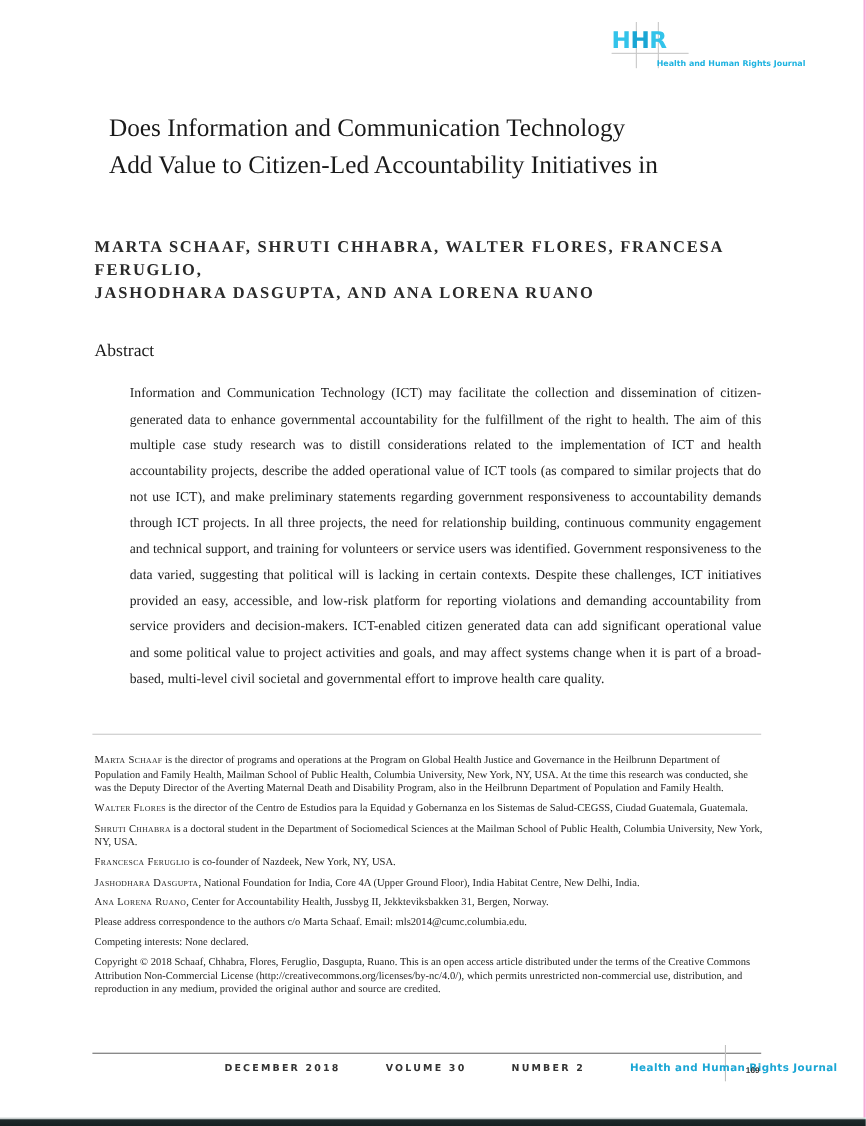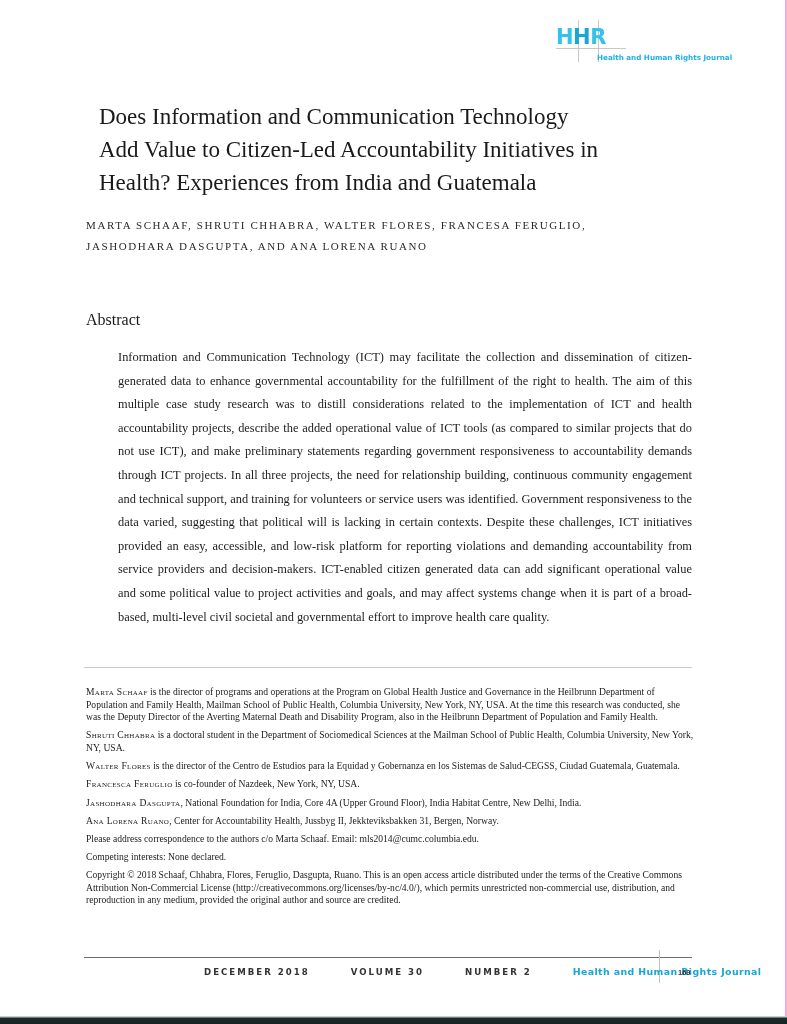--- a/index.html
+++ b/index.html
@@ -59,7 +59,6 @@
   <h1 class="title">
     <span>Does Information and Communication Technology</span><br>
     <span>Add Value to Citizen-Led Accountability Initiatives in</span><br>
-    <span>Health? Experiences from India and Guatemala</span>
   </h1>
 
   <div class="authors">

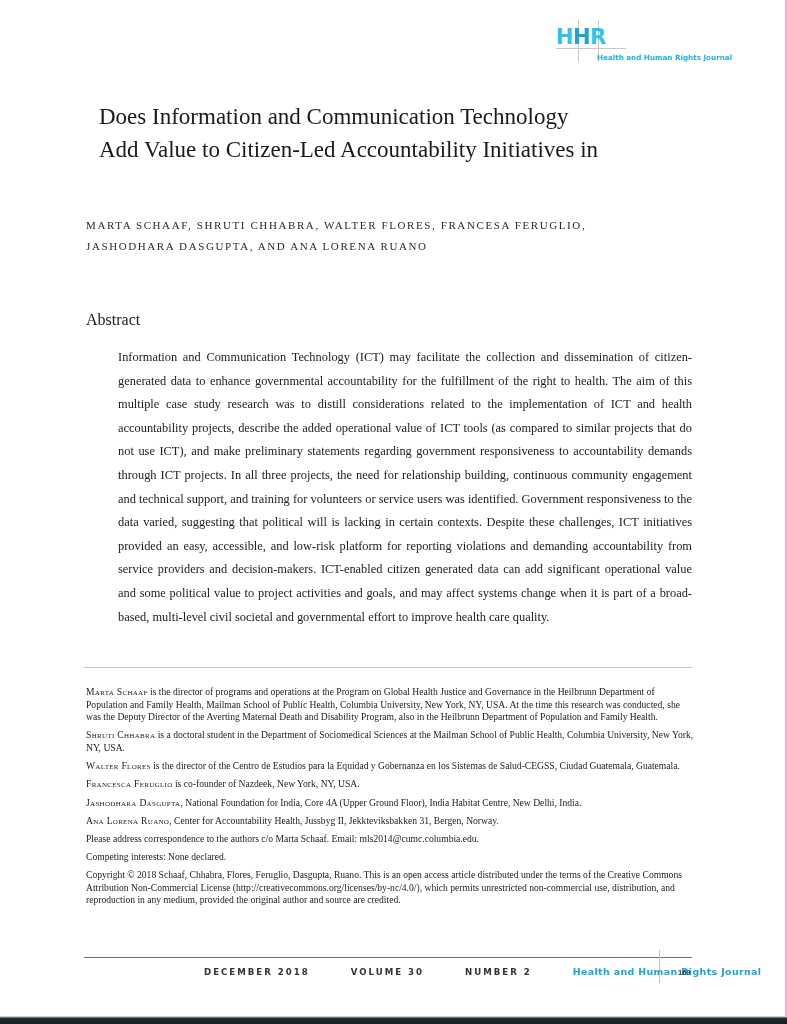--- a/index.html
+++ b/index.html
@@ -23,7 +23,7 @@
   .logo .tagline { position: absolute; left: 41px; top: 27px; font-family: "DejaVu Sans", sans-serif; font-weight: bold; font-size: 7.2px; color: #1fb3e0; white-space: nowrap; }
 
   .title { position: absolute; left: 86px; top: 87px; width: 540px; font-size: 23px; line-height: 33px; color: #1a1a1a; font-weight: normal; margin: 13px; }
-  .authors { position: absolute; left: 86px; top: 215px; width: 620px; font-size: 11px; line-height: 21px; letter-spacing: 1.6px; font-weight: normal; text-transform: uppercase; color: #2a2a2a; }
+  .authors { position: absolute; left: 86px; top: 215px; width: 620px; font-size: 15px; line-height: 21px; letter-spacing: 1.6px; font-weight: bold; text-transform: uppercase; color: #2a2a2a; }
   .abstract-heading { position: absolute; left: 86px; top: 311px; font-size: 16px; color: #1a1a1a; }
   .abstract-body { position: absolute; left: 118px; top: 346px; width: 574px; font-size: 12.4px; line-height: 23.6px; text-align: justify; color: #1c1c1c; }
   .abstract-body p { margin: 0; }

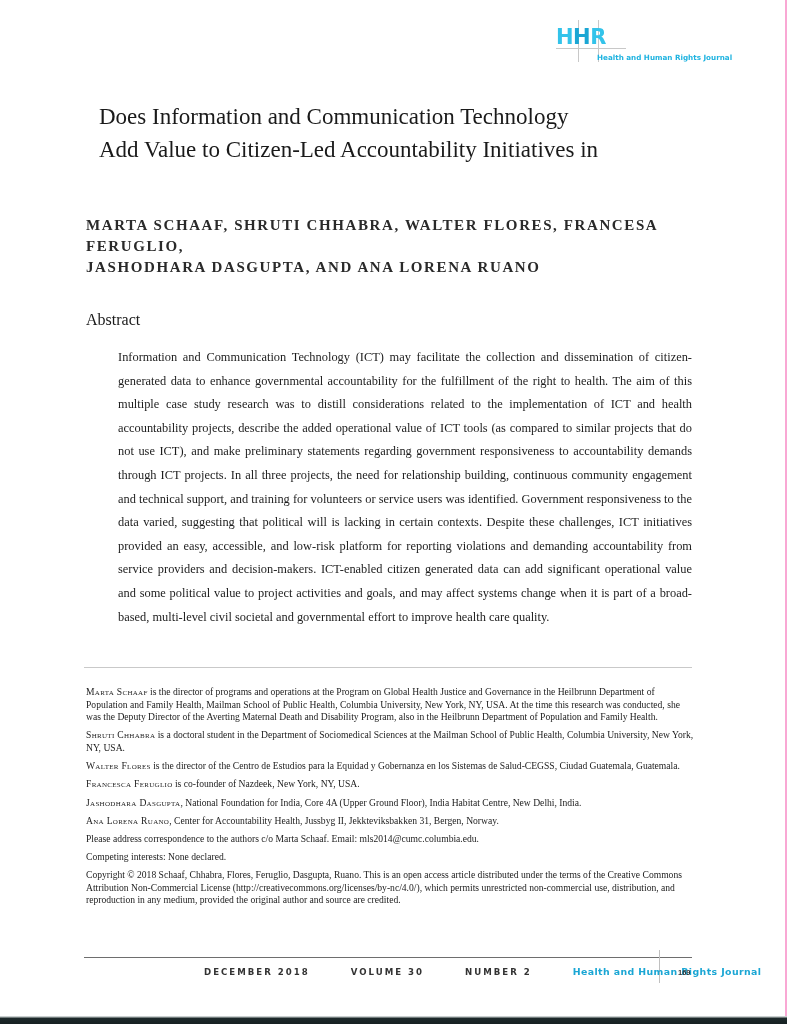--- a/index.html
+++ b/index.html
@@ -75,8 +75,8 @@
 
   <div class="notes">
     <p><span class="sc">Marta Schaaf</span><span> is the director of programs and operations at the Program on Global Health Justice and Governance in the Heilbrunn Department of Population and Family Health, Mailman School of Public Health, Columbia University, New York, NY, USA. At the time this research was conducted, she was the Deputy Director of the Averting Maternal Death and Disability Program, also in the Heilbrunn Department of Population and Family Health.</span></p>
+    <p><span class="sc">Walter Flores</span><span> is the director of the Centro de Estudios para la Equidad y Gobernanza en los Sistemas de Salud-CEGSS, Ciudad Guatemala, Guatemala.</span></p>
     <p><span class="sc">Shruti Chhabra</span><span> is a doctoral student in the Department of Sociomedical Sciences at the Mailman School of Public Health, Columbia University, New York, NY, USA.</span></p>
-    <p><span class="sc">Walter Flores</span><span> is the director of the Centro de Estudios para la Equidad y Gobernanza en los Sistemas de Salud-CEGSS, Ciudad Guatemala, Guatemala.</span></p>
     <p><span class="sc">Francesca Feruglio</span><span> is co-founder of Nazdeek, New York, NY, USA.</span></p>
     <p><span class="sc">Jashodhara Dasgupta</span><span>, National Foundation for India, Core 4A (Upper Ground Floor), India Habitat Centre, New Delhi, India.</span></p>
     <p><span class="sc">Ana Lorena Ruano</span><span>, Center for Accountability Health, Jussbyg II, Jekkteviksbakken 31, Bergen, Norway.</span></p>

